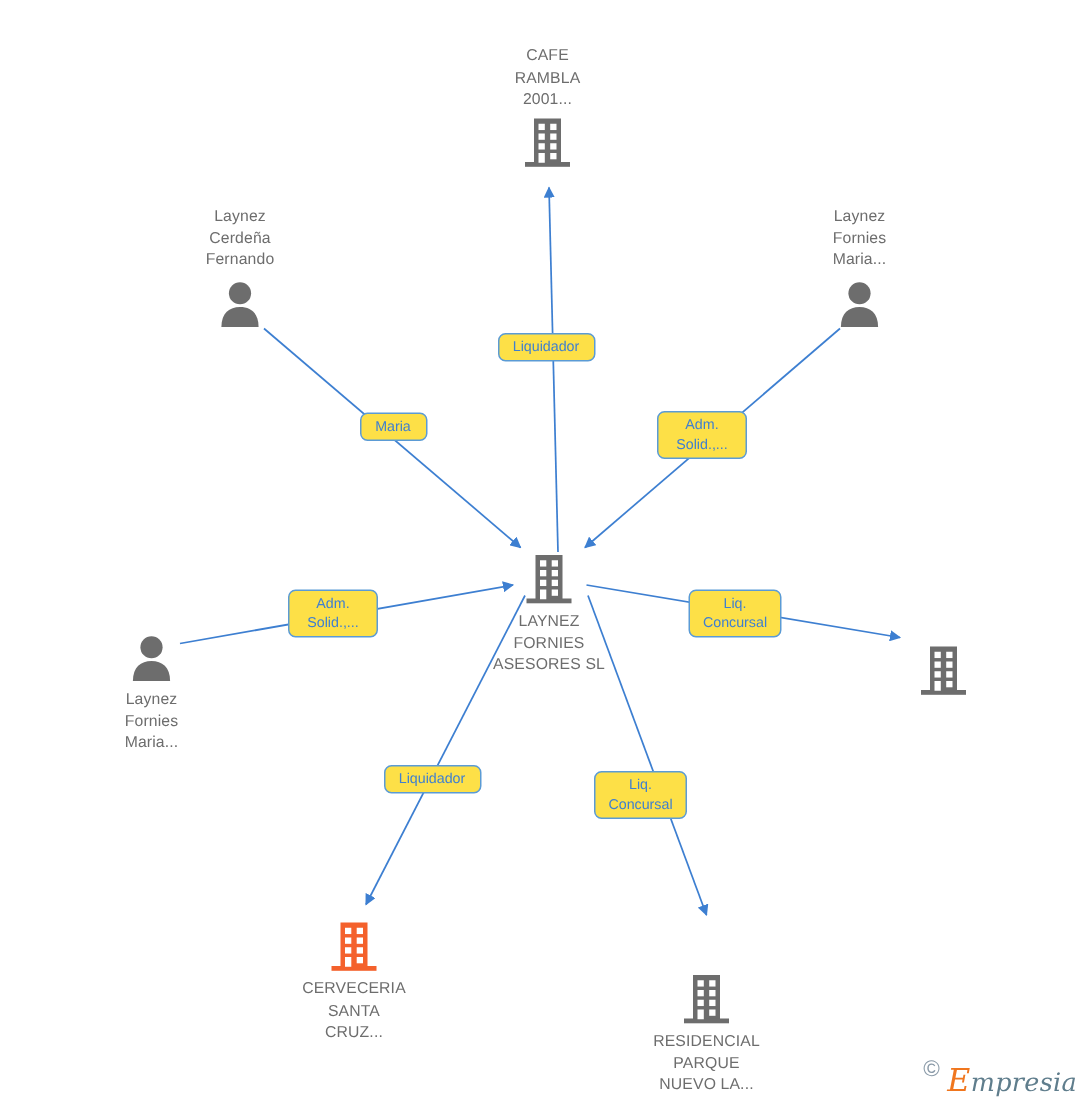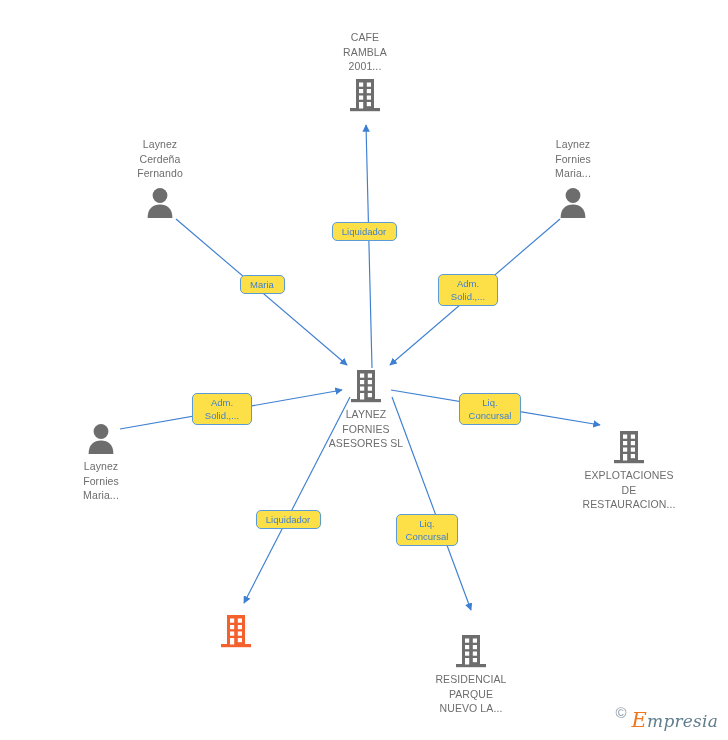--- a/index.html
+++ b/index.html
@@ -200,9 +200,6 @@
             <rect x="18.8" y="25" width="4.2" height="4.2" fill="#ffffff"></rect>
           </svg>
         </div>
-        <div class="node-label">EXPLOTACIONES
-DE
-RESTAURACION...</div>
       </div>
       <div class="node label-below" style="left: 236px; top: 613px;">
         <div>

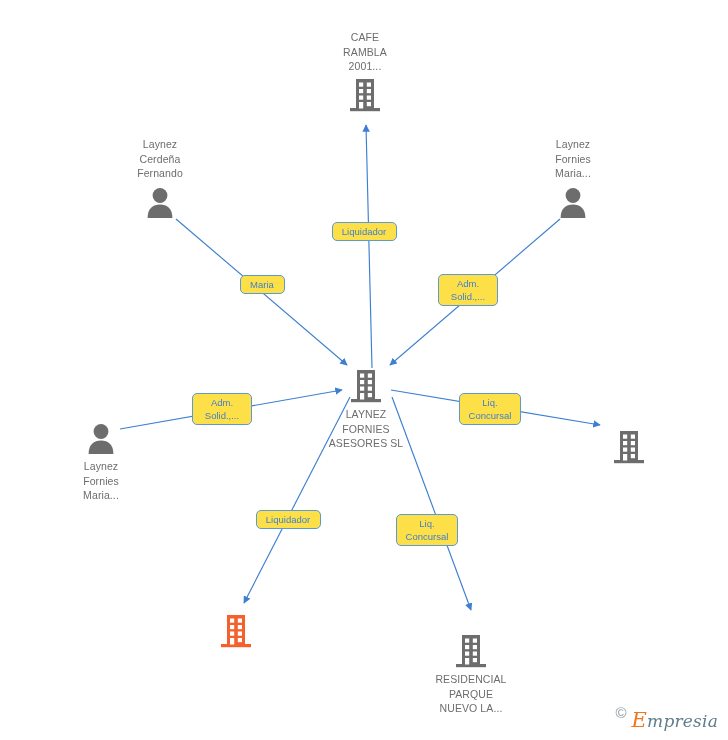--- a/index.html
+++ b/index.html
@@ -216,6 +216,9 @@
             <rect x="18.8" y="25" width="4.2" height="4.2" fill="#ffffff"></rect>
           </svg>
         </div>
+        <div class="node-label">CERVECERIA
+SANTA
+CRUZ...</div>
       </div>
       <div class="node label-below" style="left: 471px; top: 633px;">
         <div>

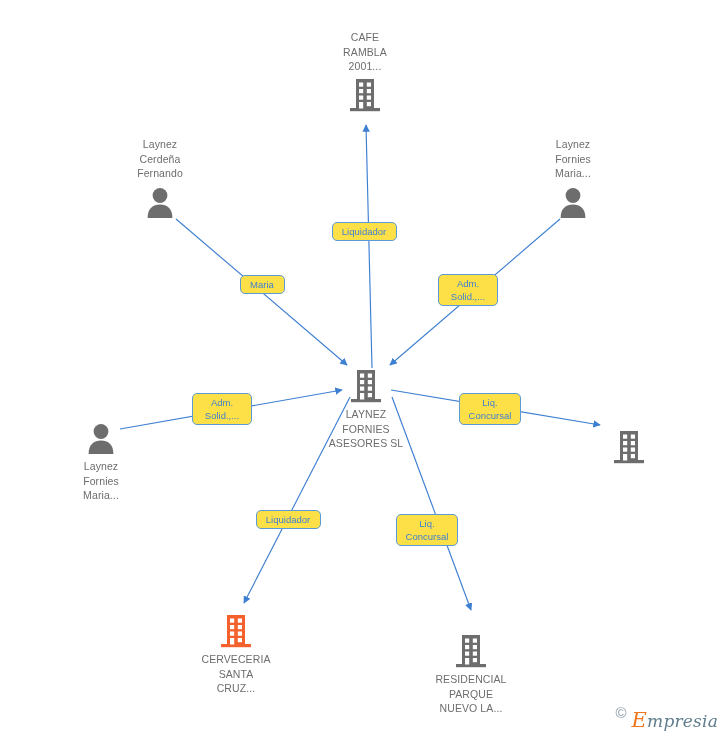--- a/index.html
+++ b/index.html
@@ -220,7 +220,7 @@
 SANTA
 CRUZ...</div>
       </div>
-      <div class="node label-below" style="left: 471px; top: 633px;">
+      <div class="node label-below" style="left: 471px; top: 648px;">
         <div>
           <svg class="node-icon" viewBox="0 0 34 36" xmlns="http://www.w3.org/2000/svg">
             <rect x="8" y="2" width="18" height="30" fill="#6d6d6d"></rect>

